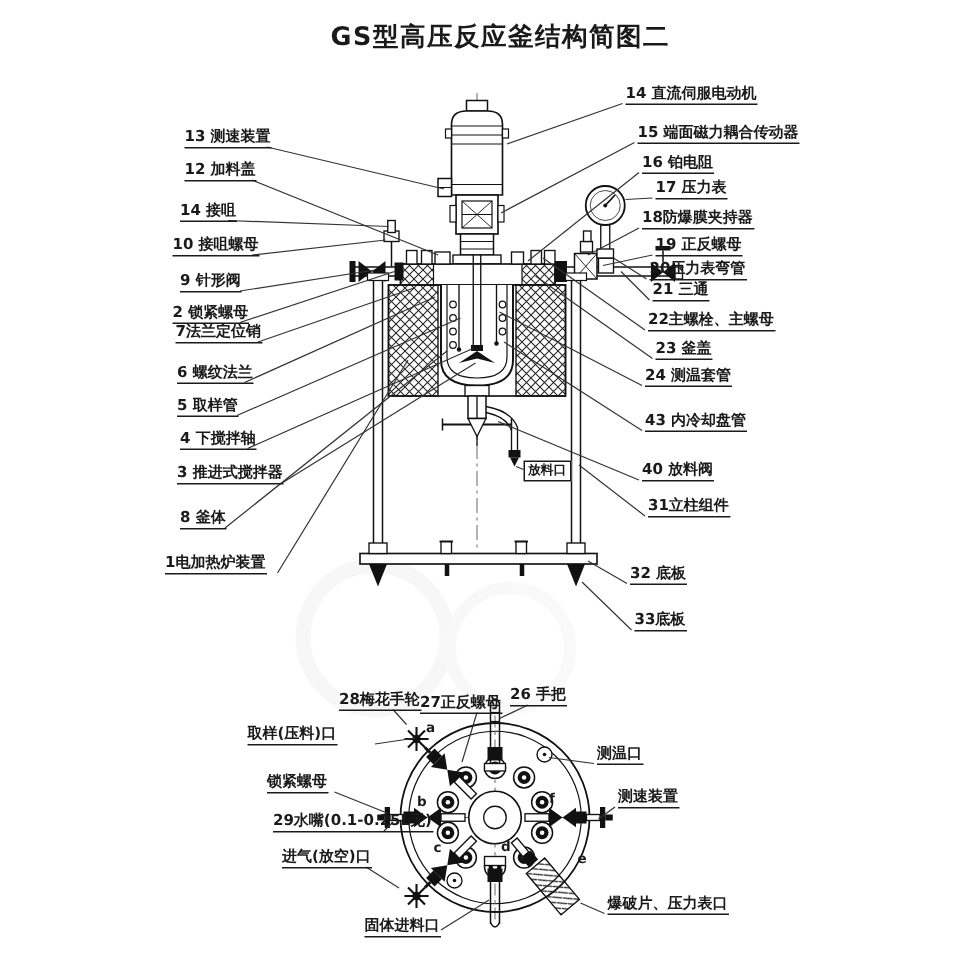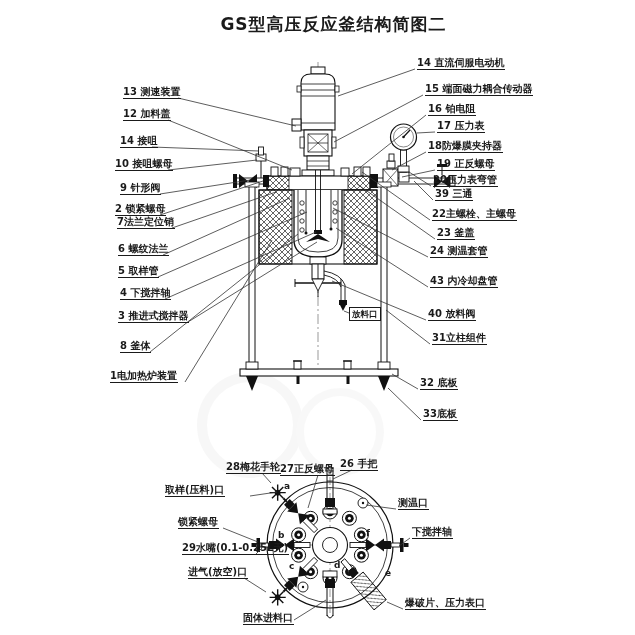--- a/index.html
+++ b/index.html
@@ -383,7 +383,7 @@
   <div class="lbl" style="left:428px;top:140px">18防爆膜夹持器</div>
   <div class="lbl" style="left:437px;top:158px">19 正反螺母</div>
   <div class="lbl" style="left:433px;top:174px">20压力表弯管</div>
-  <div class="lbl" style="left:435px;top:188px">39 三通</div>
+  <div class="lbl" style="left:435px;top:188px">21 三通</div>
   <div class="lbl" style="left:432px;top:208px">22主螺栓、主螺母</div>
   <div class="lbl" style="left:437px;top:227px">23 釜盖</div>
   <div class="lbl" style="left:430px;top:245px">24 测温套管</div>

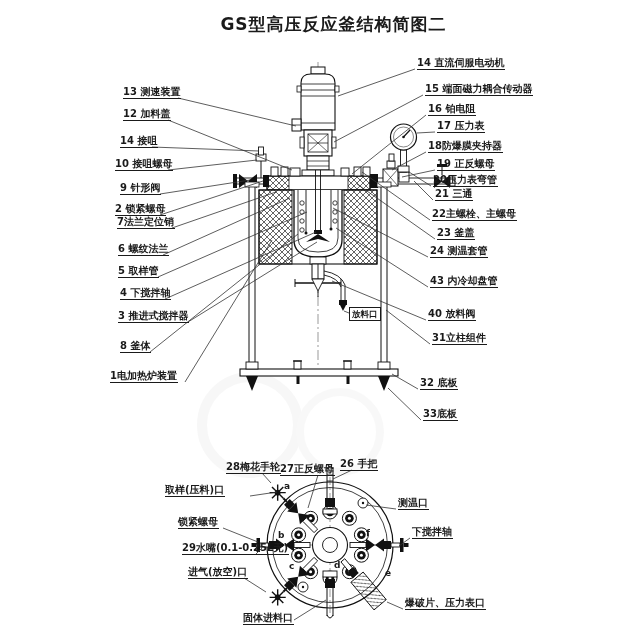--- a/index.html
+++ b/index.html
@@ -404,7 +404,7 @@
   <div class="lbl" style="left:188px;top:566px">进气(放空)口</div>
   <div class="lbl" style="left:243px;top:612px">固体进料口</div>
   <div class="lbl" style="left:398px;top:497px">测温口</div>
-  <div class="lbl" style="left:412px;top:526px">下搅拌轴</div>
+  <div class="lbl" style="left:412px;top:526px">测速装置</div>
   <div class="lbl" style="left:405px;top:597px">爆破片、压力表口</div>
 
   <div class="letter" style="left:284px;top:481px">a</div>

